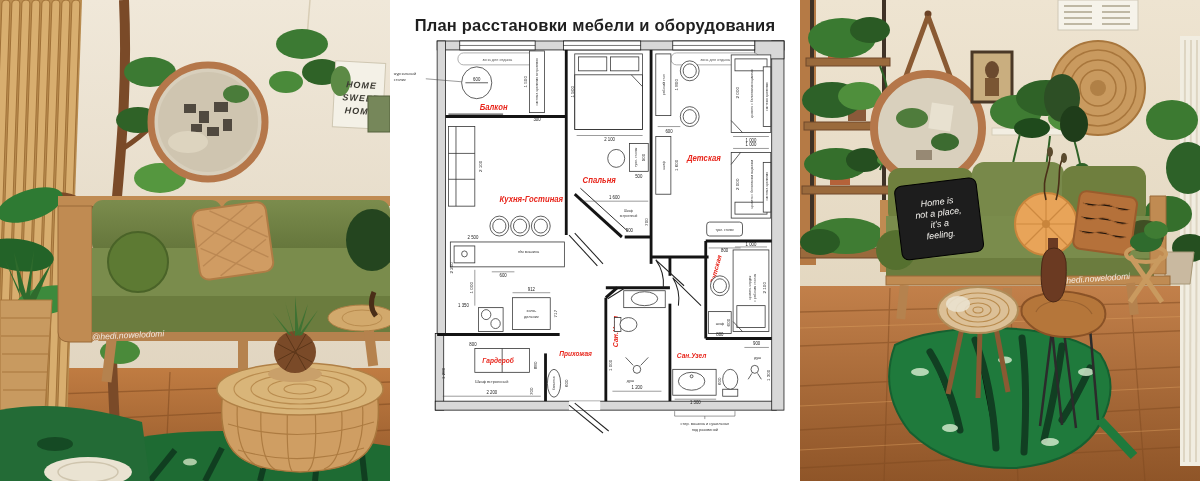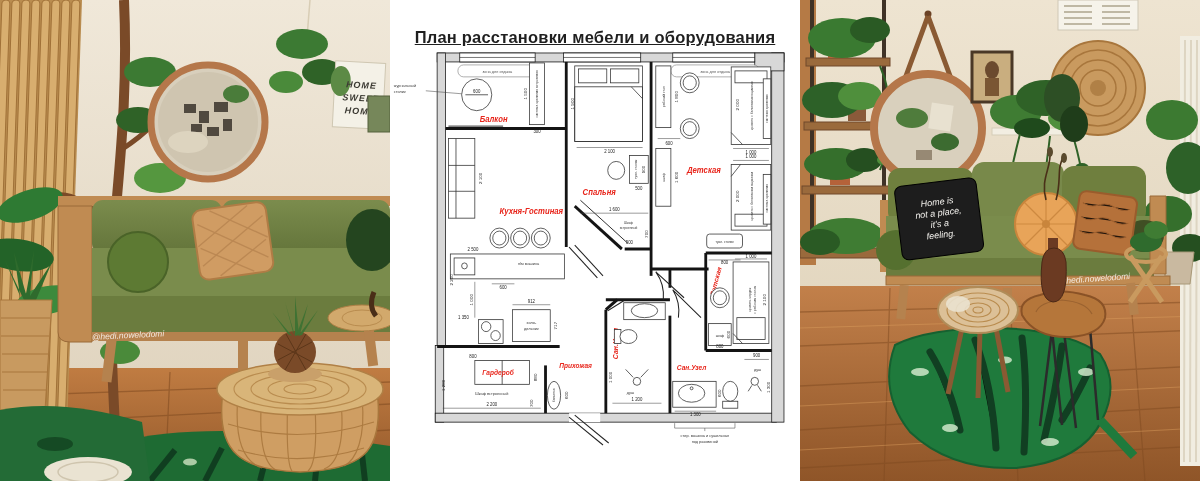--- a/index.html
+++ b/index.html
@@ -7,8 +7,8 @@
          font-family:"Liberation Sans",sans-serif;display:flex;}
   .photo{flex:0 0 auto;display:block;}
   .center-panel{flex:0 0 410px;width:410px;background:#fff;position:relative;}
-  .plan-title{margin:28px 8px 2px 8px;text-align:center;font-size:16.5px;font-weight:700;
-              color:#1f1f1f;letter-spacing:.2px;text-decoration:underline;}
+  .plan-title{margin:16px 8px 2px 8px;text-align:center;font-size:16.5px;font-weight:700;
+              color:#1f1f1f;letter-spacing:.2px;}
   
   .room{font-size:8.2px;font-weight:700;font-style:italic;fill:#e8261c;}
   .room-s{font-size:7px;font-weight:700;font-style:italic;fill:#e8261c;}

